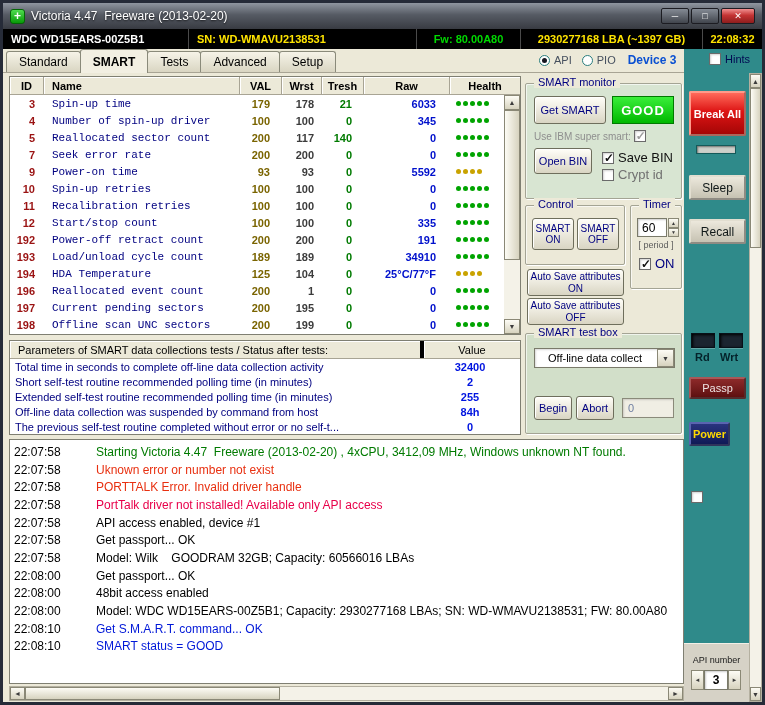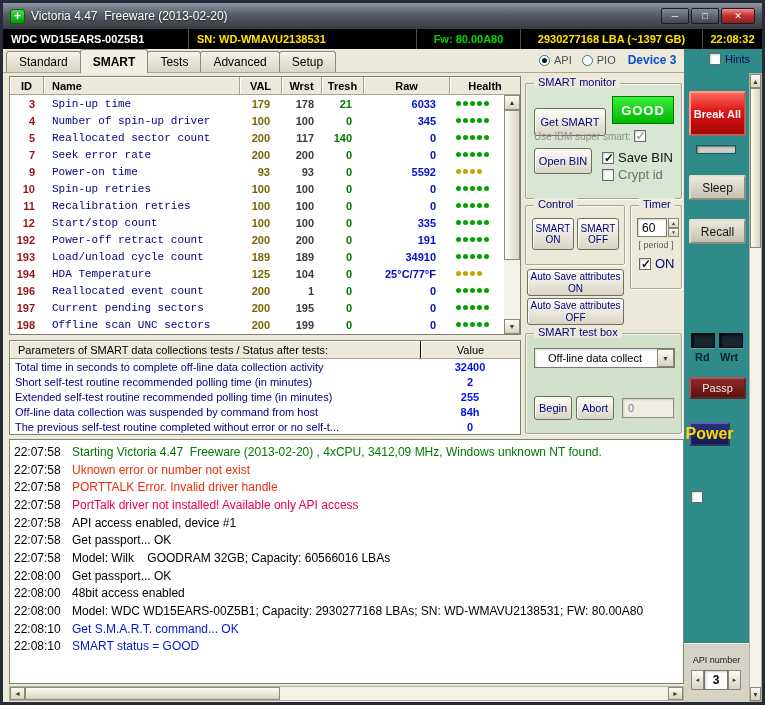--- a/index.html
+++ b/index.html
@@ -101,7 +101,7 @@
 .btn{background:linear-gradient(#fffef8,#d9d5c3);border:1px solid #6e6e5c;border-radius:3px;
  box-shadow:inset 1px 1px 0 #fff;color:#000080;font-size:11px;
  display:flex;align-items:center;justify-content:center;text-align:center;cursor:pointer;position:absolute;}
-.btn-getsmart{left:8px;top:24px;width:72px;height:28px;}
+.btn-getsmart{left:8px;top:12px;width:72px;height:28px;}
 .good-badge{position:absolute;left:86px;top:12px;width:62px;height:28px;background:linear-gradient(#3aee3a,#00b800);
  border:1px solid #007a00;color:#fff;font-size:13px;font-weight:bold;letter-spacing:1px;
  display:flex;align-items:center;justify-content:center;}

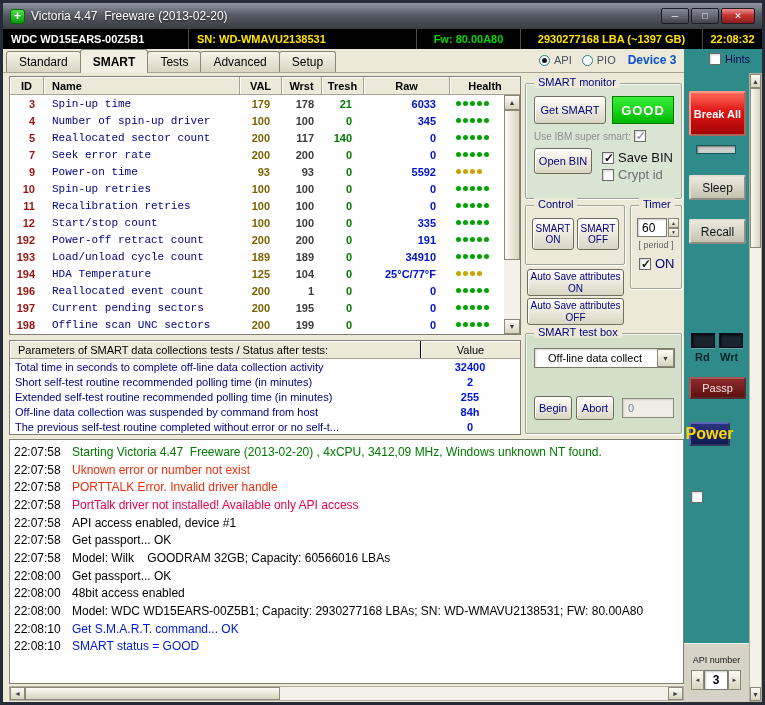--- a/index.html
+++ b/index.html
@@ -84,7 +84,7 @@
 .params{position:absolute;left:6px;top:337px;width:512px;height:95px;background:#fff;border:1px solid #7f7f72;}
 .p-header{display:flex;height:18px;background:#ECE9D8;border-bottom:1px solid #a8a494;font-size:11px;color:#000;}
 .ph-left{flex:1;display:flex;align-items:center;padding-left:8px;box-shadow:inset 1px 1px 0 #fff;}
-.ph-right{width:100px;display:flex;align-items:center;justify-content:center;border-left:1px solid #000000;box-shadow:inset 1px 1px 0 #fff;}
+.ph-right{width:100px;display:flex;align-items:center;justify-content:center;border-left:4px solid #000000;box-shadow:inset 1px 1px 0 #fff;}
 .p-row{display:flex;height:15px;align-items:center;font-size:11px;}
 .p-text{flex:1;color:#000080;padding-left:5px;white-space:nowrap;overflow:hidden;}
 .p-val{width:100px;text-align:center;color:#0014e0;font-weight:bold;}

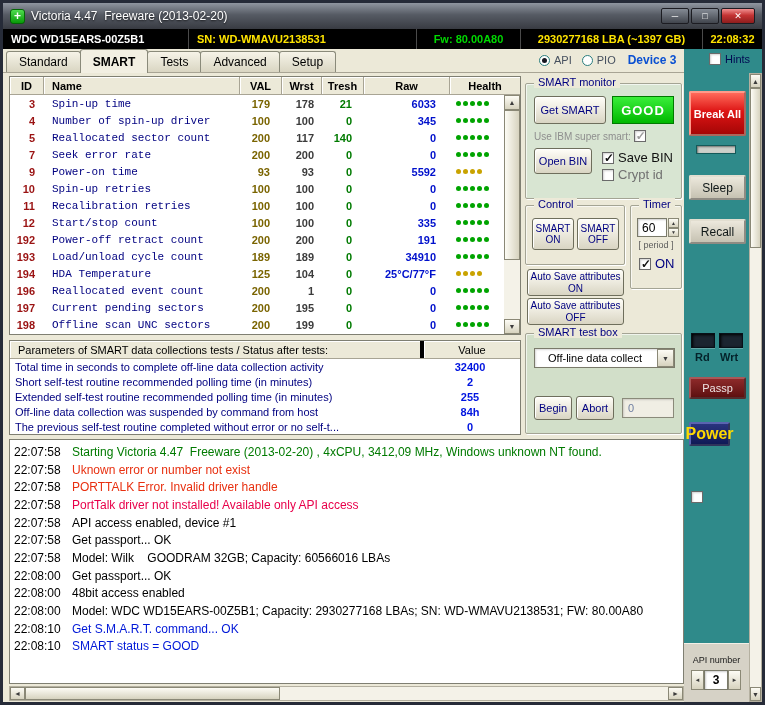--- a/index.html
+++ b/index.html
@@ -156,7 +156,7 @@
  border:2px outset #a85858;border-radius:2px;color:#efe4e4;font-size:11px;
  display:flex;align-items:center;justify-content:center;}
 .btn-power{position:absolute;left:5px;top:373px;width:41px;height:24px;background:linear-gradient(#2a347e,#101a56);
- border:2px outset #5a64b0;border-radius:2px;color:#ffd900;font-size:16px;font-weight:bold;
+ border:2px outset #5a64b0;border-radius:2px;color:#ffd900;font-size:11px;font-weight:bold;
  display:flex;align-items:center;justify-content:center;}
 .sound-row{position:absolute;left:7px;top:441px;display:flex;align-items:center;gap:5px;}
 .sound-label{font-size:12px;color:#fff;margin-left:42px;}

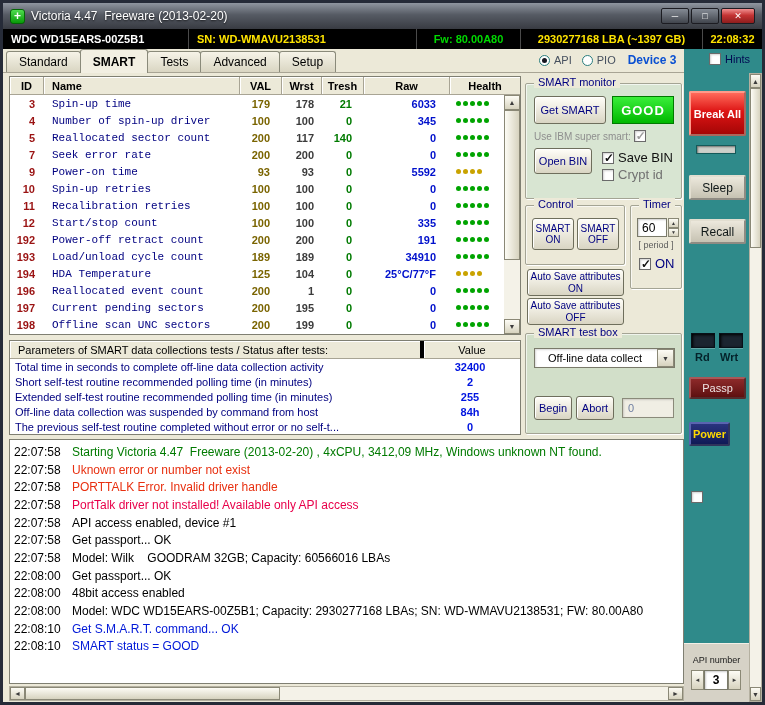--- a/index.html
+++ b/index.html
@@ -174,7 +174,7 @@
 .log-lines{padding-top:3px;}
 .log-line{display:flex;height:17.7px;align-items:center;font-size:12px;}
 .log-time{width:62px;flex:none;padding-left:4px;color:#000;}
-.log-msg{white-space:pre;}
+.log-msg{white-space:pre;margin-left:24px;}
 .log-green{color:#007a00;}
 .log-red{color:#e83010;}
 .log-crimson{color:#e8004a;}

